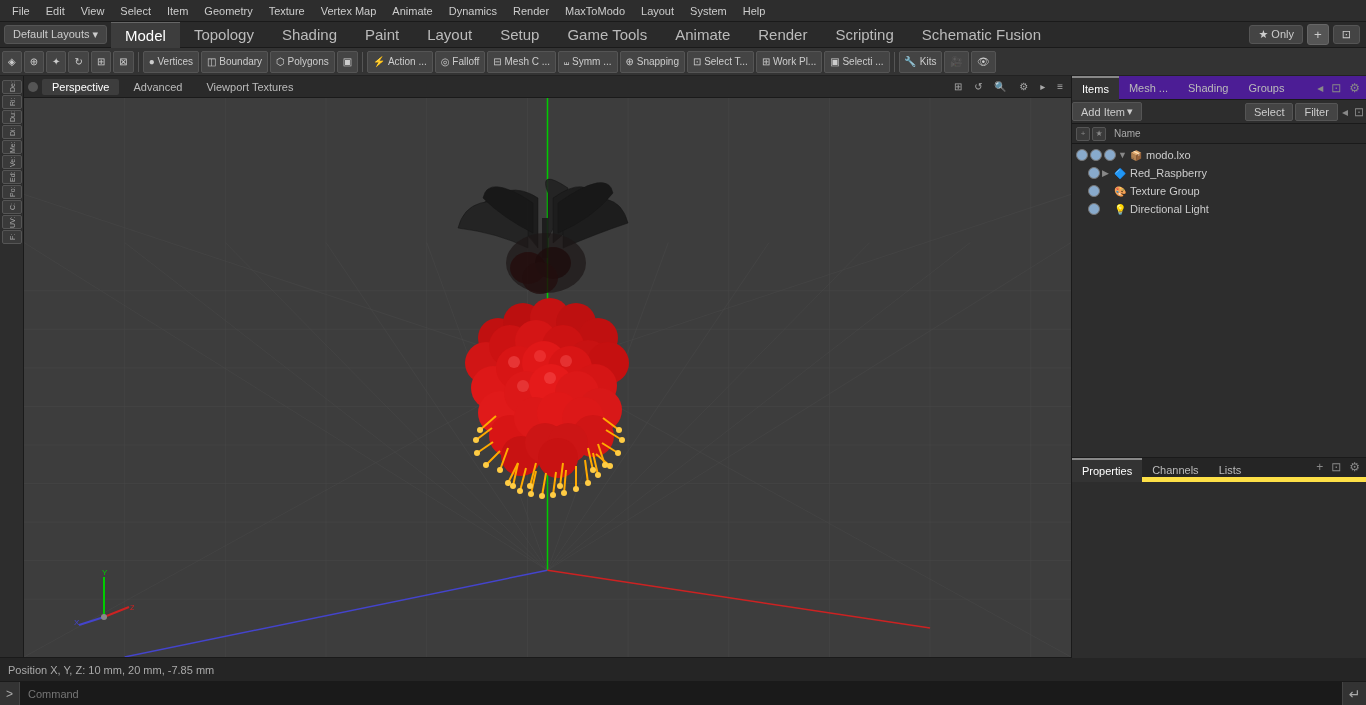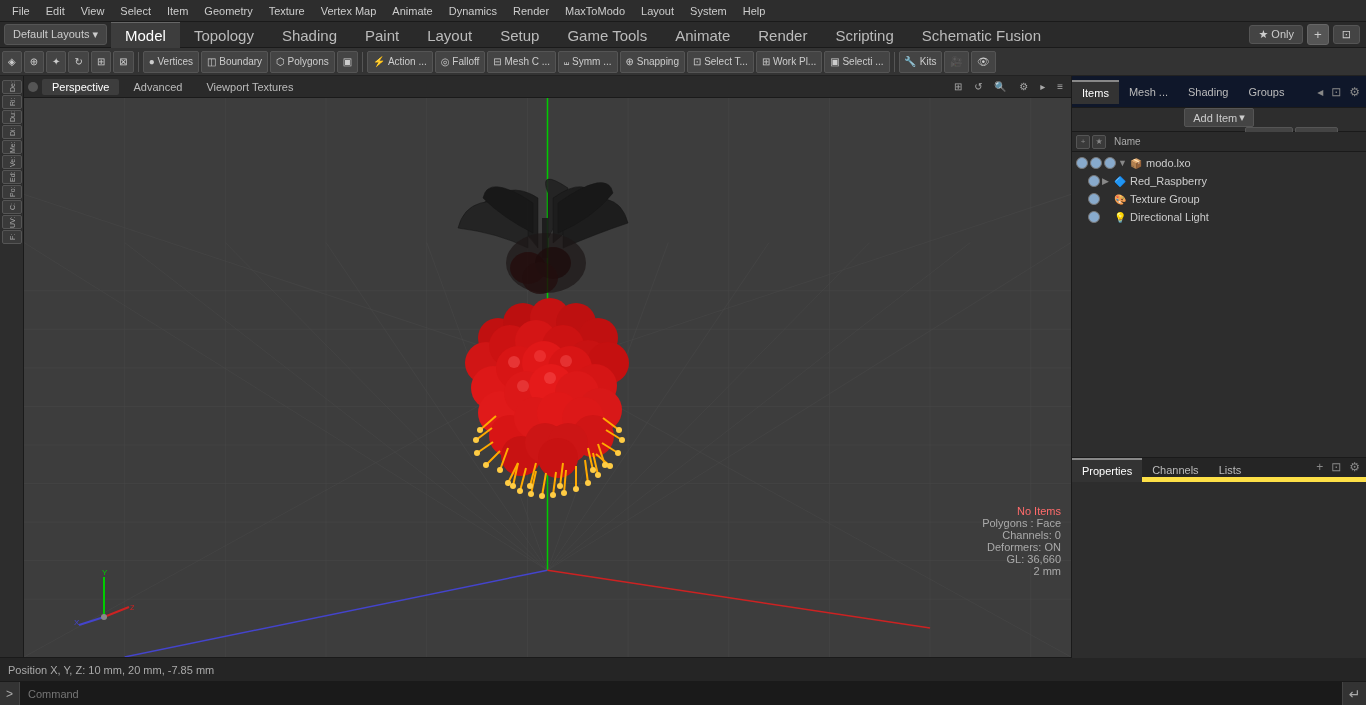--- a/index.html
+++ b/index.html
@@ -33,6 +33,7 @@
     
     #layout-row {
       display: flex;
+      align-items: center;
       height: 26px;
       background: #2a2a2a;
       border-bottom: 1px solid #1a1a1a;

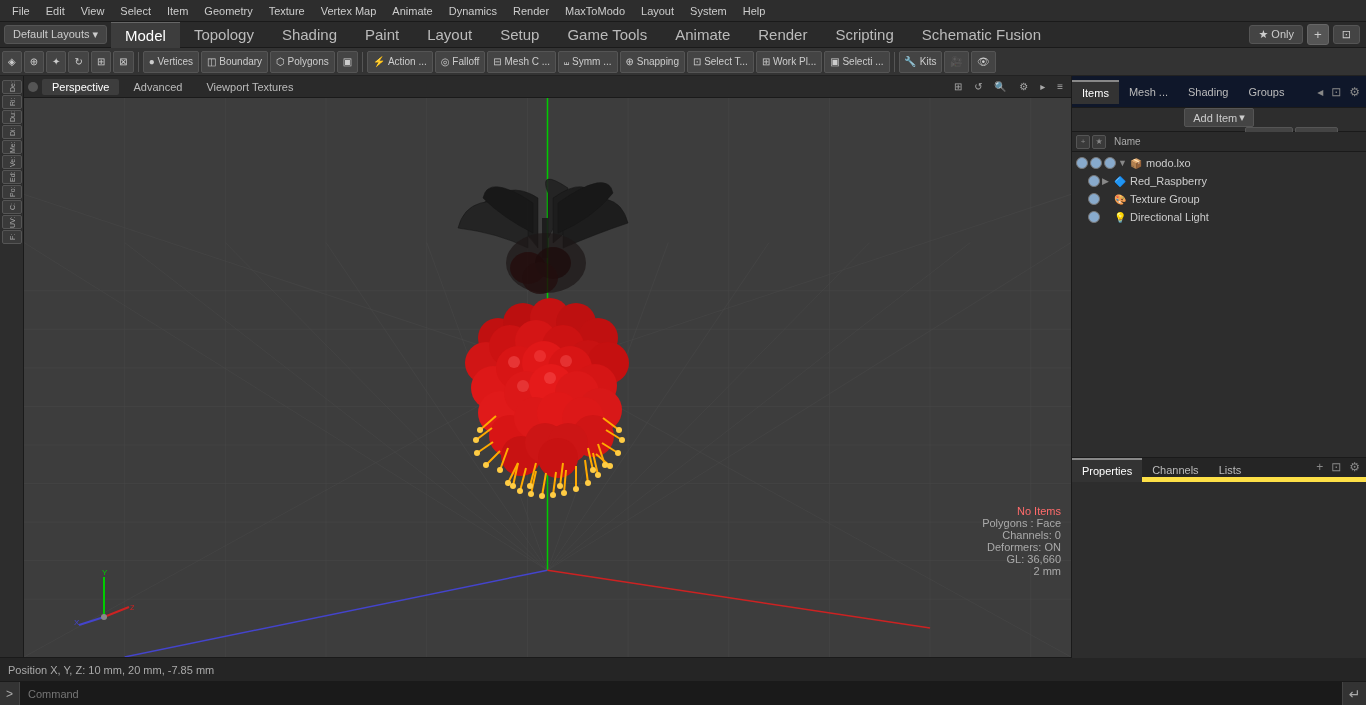--- a/index.html
+++ b/index.html
@@ -237,8 +237,8 @@
     #panel-tabs {
       display: flex;
       align-items: center;
-      height: 32px;
-      background: #0f172a;
+      height: 24px;
+      background: #4c1d95;
       border-bottom: 1px solid #1a1a1a;
     }
     .panel-tab {

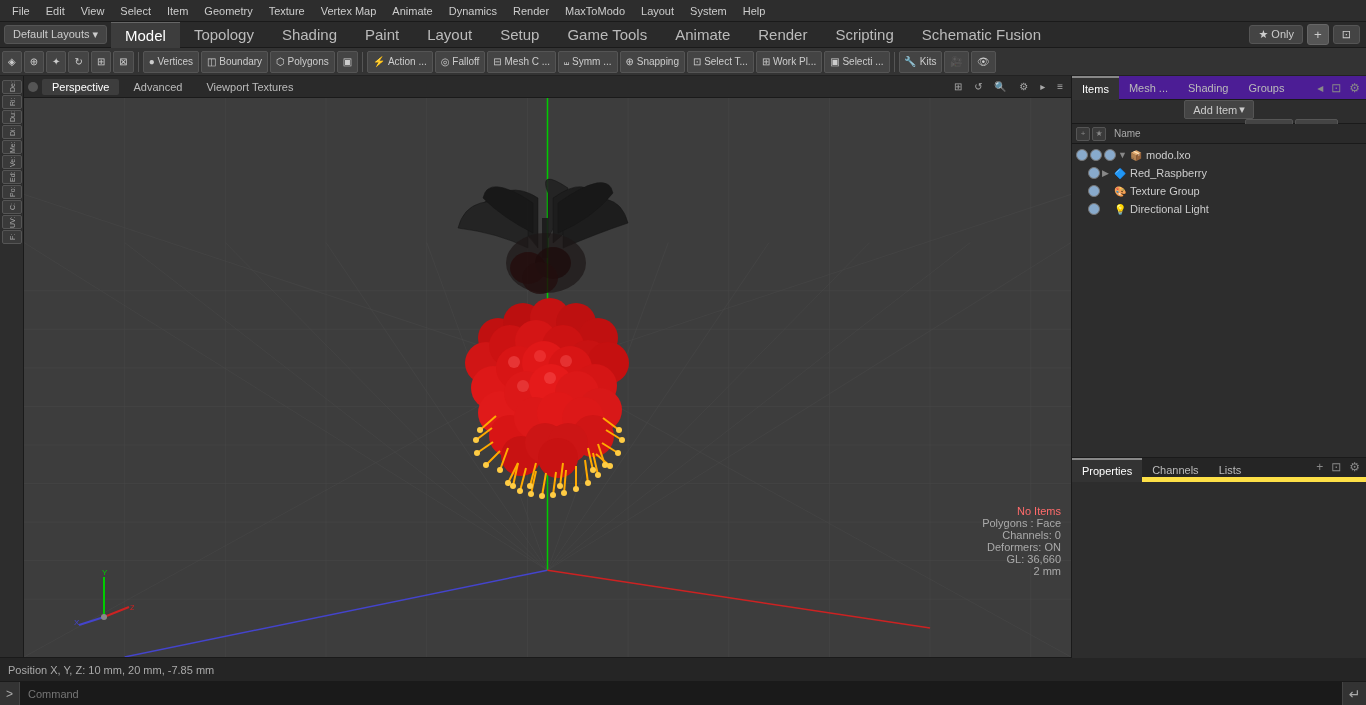--- a/index.html
+++ b/index.html
@@ -278,7 +278,6 @@
       border-bottom: 1px solid #1a1a1a;
       padding: 0 0;
       gap: 0;
-      flex-direction: column;
     }
     #add-item-btn {
       padding: 2px 8px;

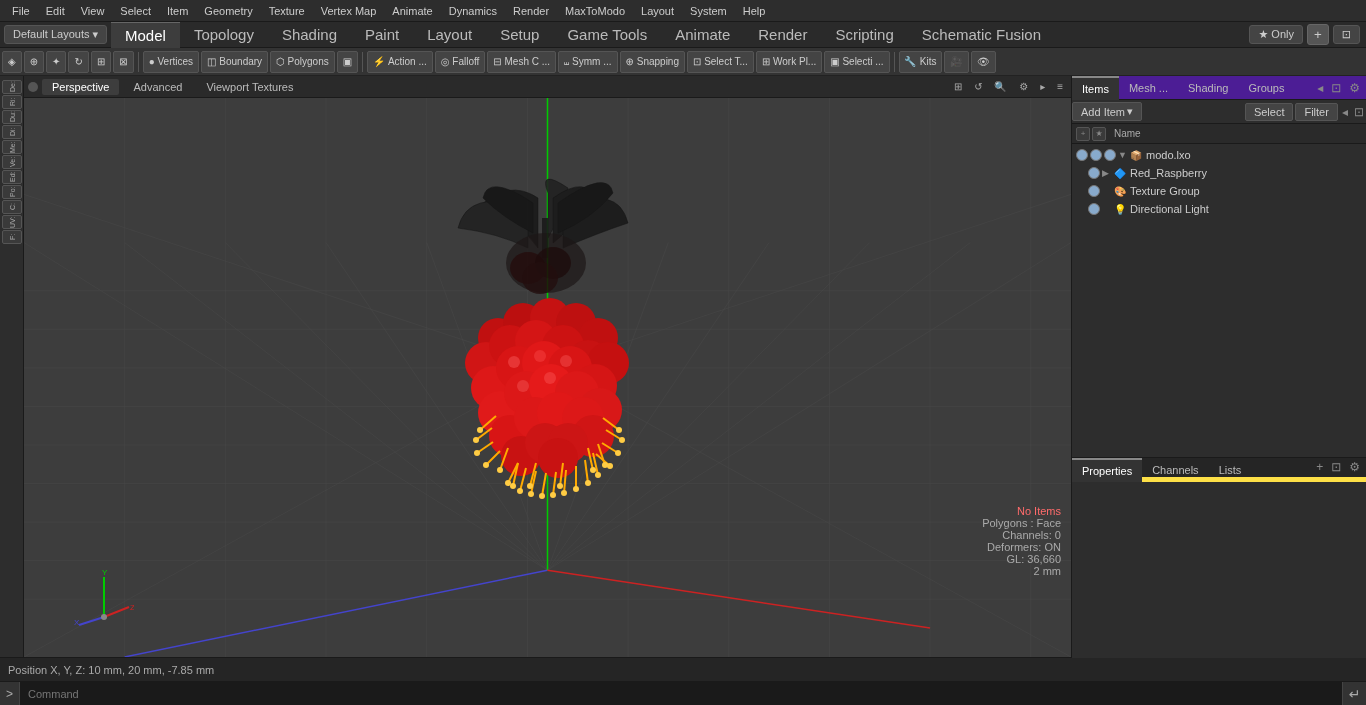--- a/index.html
+++ b/index.html
@@ -803,14 +803,6 @@
         </svg>
       </div>
 
-      <div class="vp-overlay">
-        <div class="no-items">No Items</div>
-        <div>Polygons : Face</div>
-        <div>Channels: 0</div>
-        <div>Deformers: ON</div>
-        <div>GL: 36,660</div>
-        <div>2 mm</div>
-      </div>
 
       <div id="axis-indicator">
         <svg viewBox="0 0 60 60" xmlns="http://www.w3.org/2000/svg">

